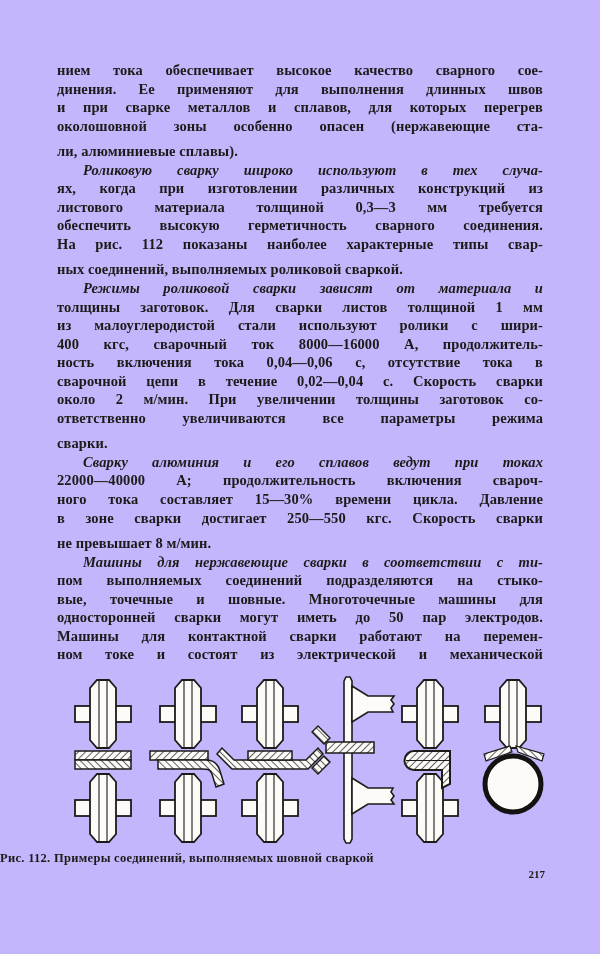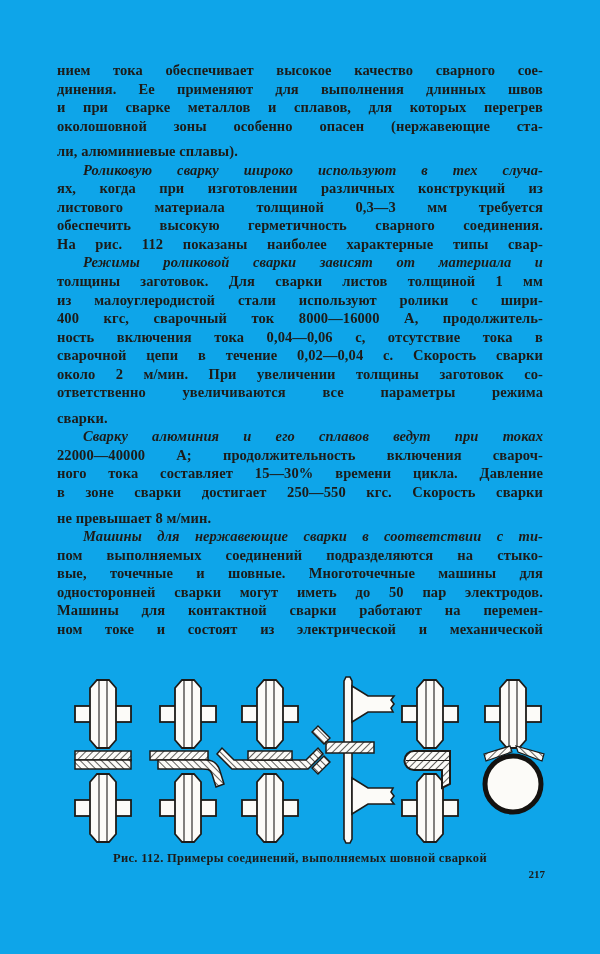--- a/index.html
+++ b/index.html
@@ -7,7 +7,7 @@
     position: relative;
     width: 600px;
     height: 954px;
-    background: #0ea5e9;
+    background: #c4b5fd;
     font-family: "Liberation Serif", "DejaVu Serif", serif;
     color: #1d1b18;
     overflow: hidden;

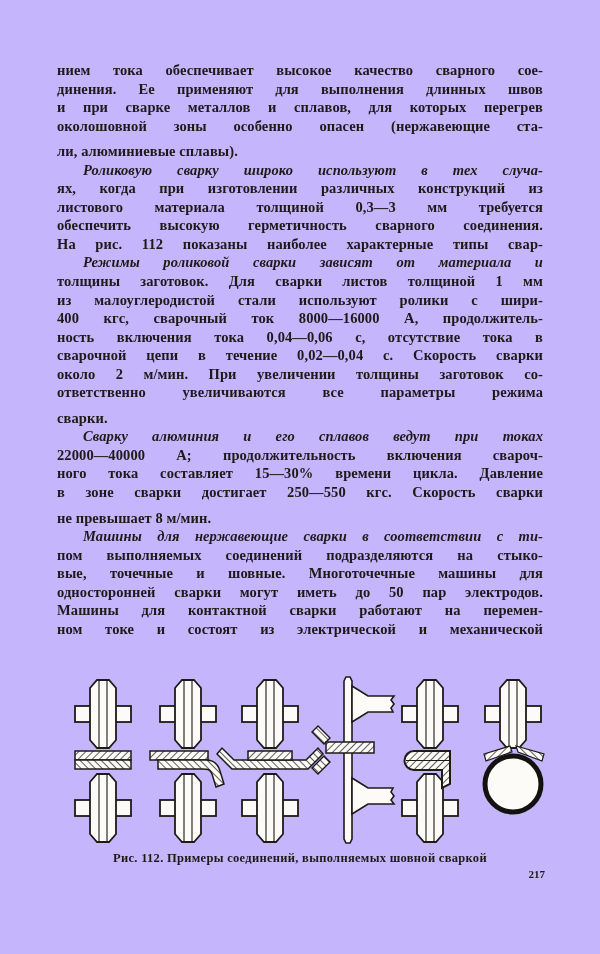--- a/index.html
+++ b/index.html
@@ -83,6 +83,7 @@
       <div class="tline">листового материала толщиной 0,3—3 мм требуется</div>
       <div class="tline">обеспечить высокую герметичность сварного соединения.</div>
       <div class="tline">На рис. 112 показаны наиболее характерные типы свар-</div>
+      <div class="tline last">ных соединений, выполняемых роликовой сваркой.</div>
     </div>
 
     <div>

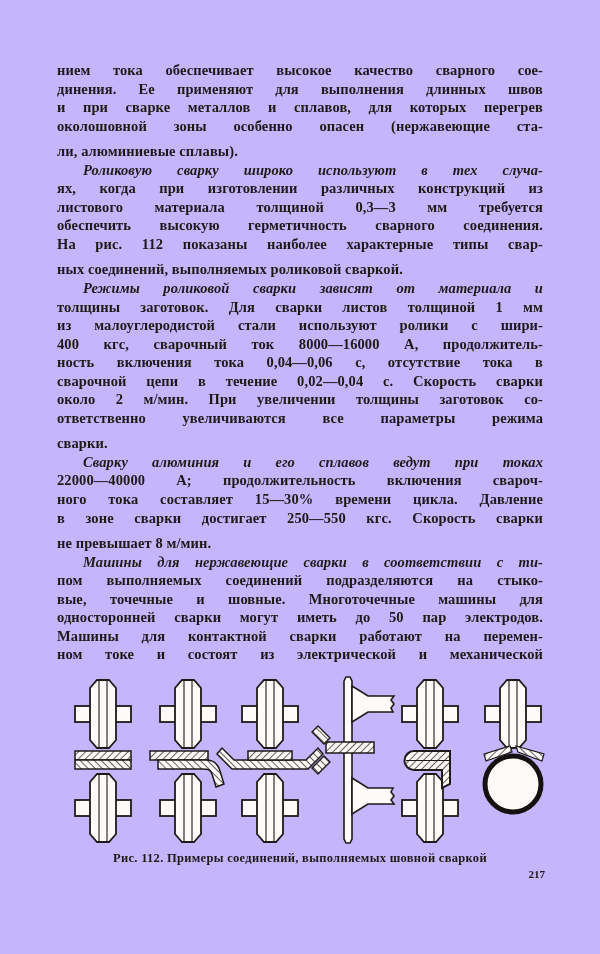--- a/index.html
+++ b/index.html
@@ -49,7 +49,6 @@
     top: 851px;
     left: 0;
     width: 600px;
-    text-align: center;
     font-size: 12.5px;
     font-weight: 700;
     letter-spacing: 0.3px;

